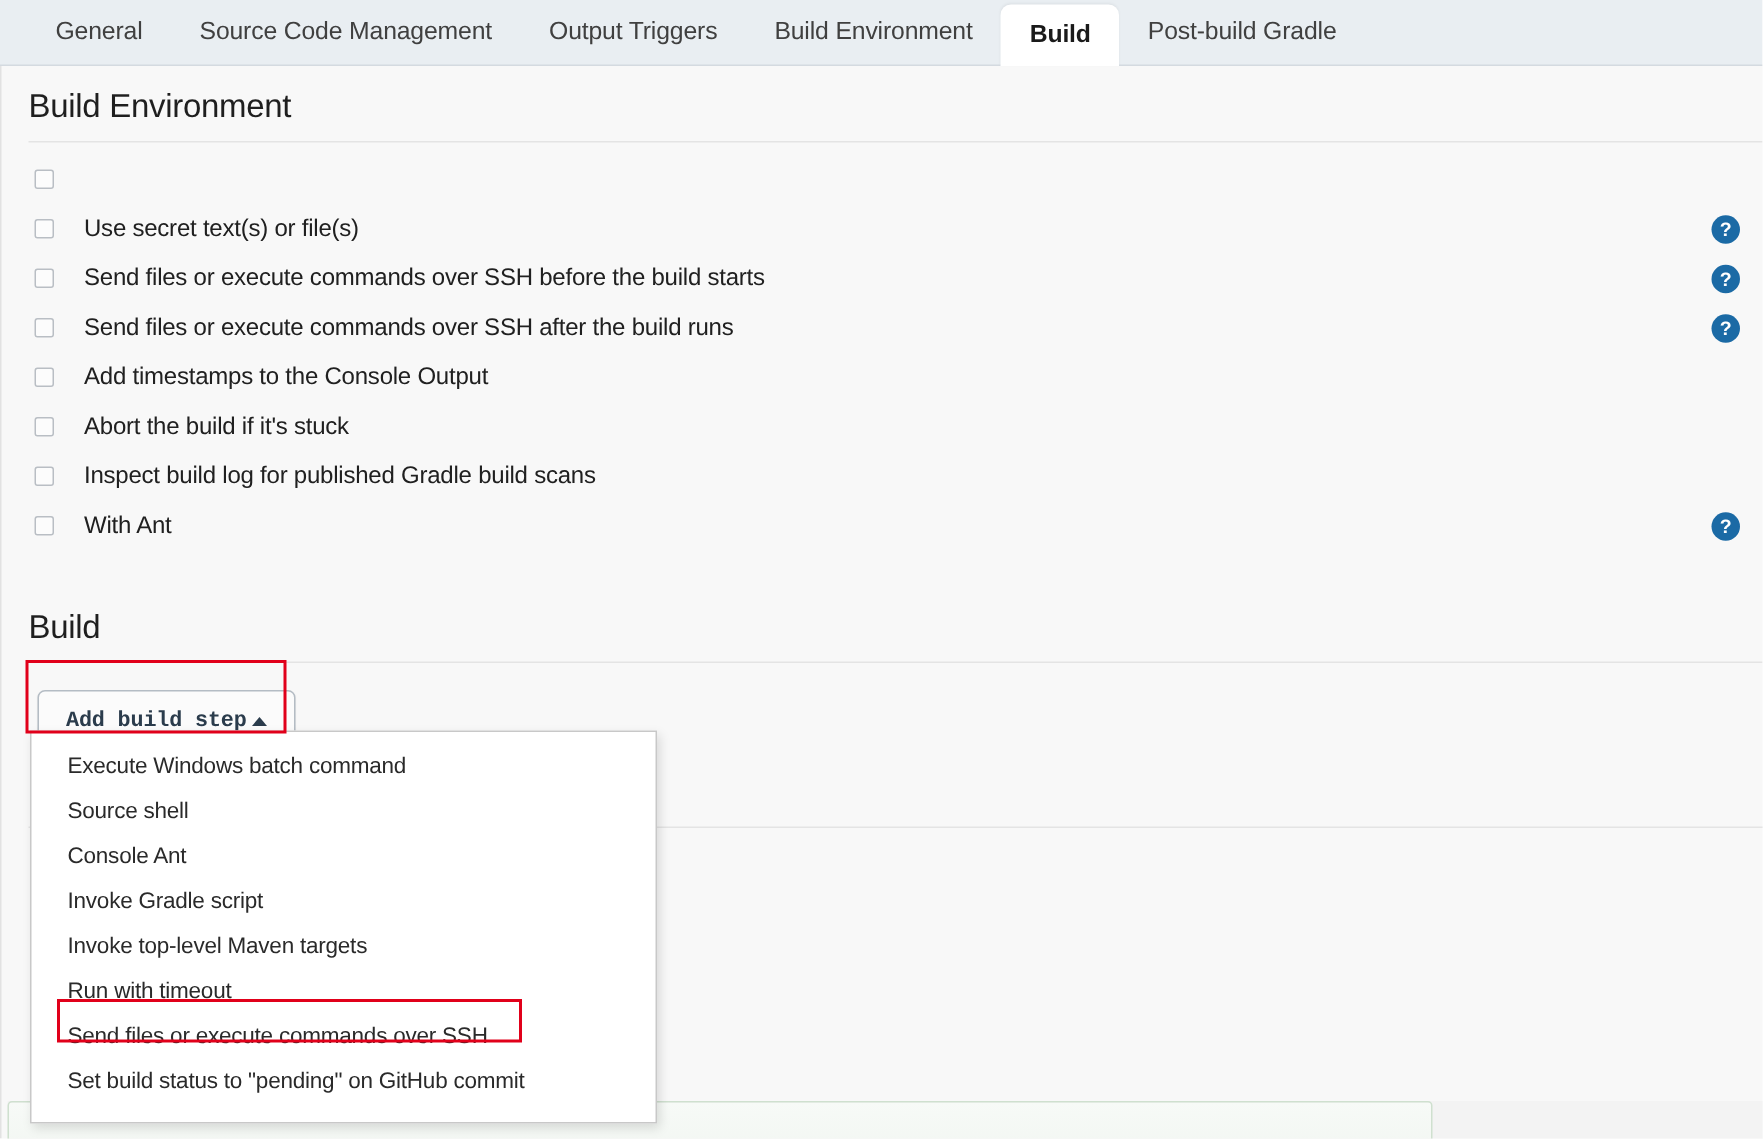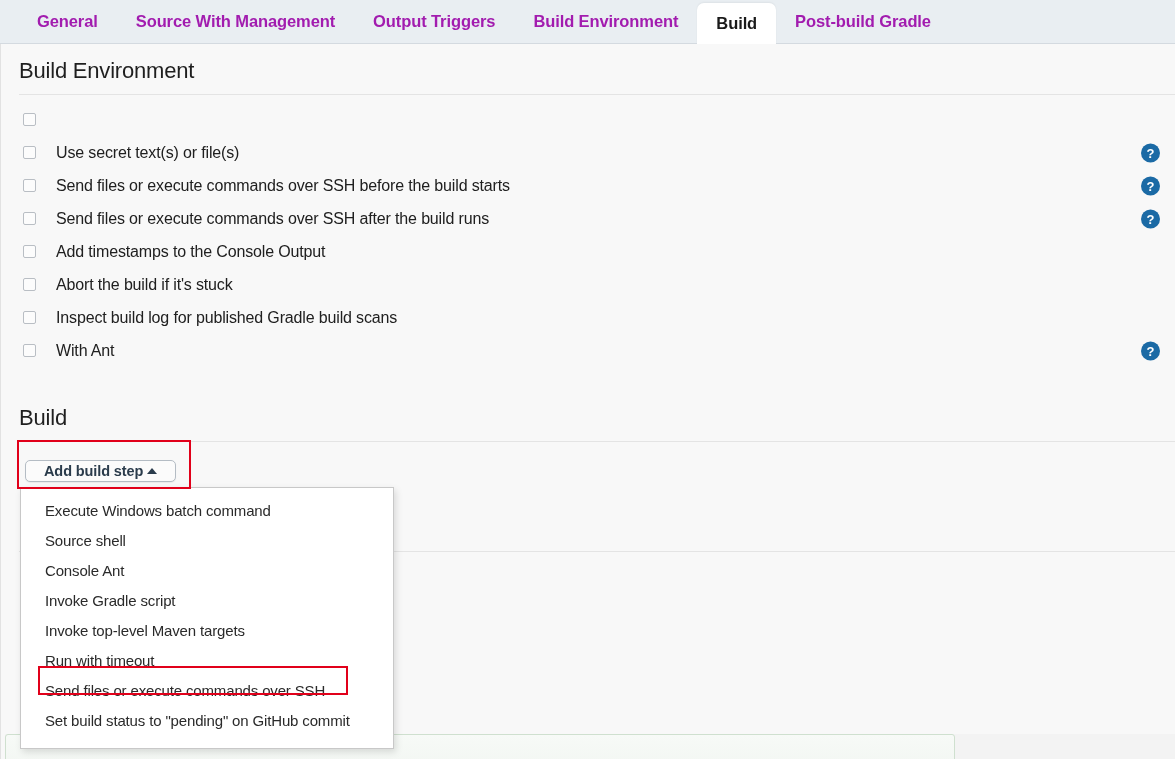--- a/index.html
+++ b/index.html
@@ -39,11 +39,10 @@
     align-items: center;
     justify-content: center;
     font-size: 16.5px;
-    color: #a21caf;
+    color: #404040;
     white-space: nowrap;
     cursor: pointer;
     letter-spacing: -0.1px;
-    font-weight: bold;
   }
   .tab.active {
     background: #ffffff;

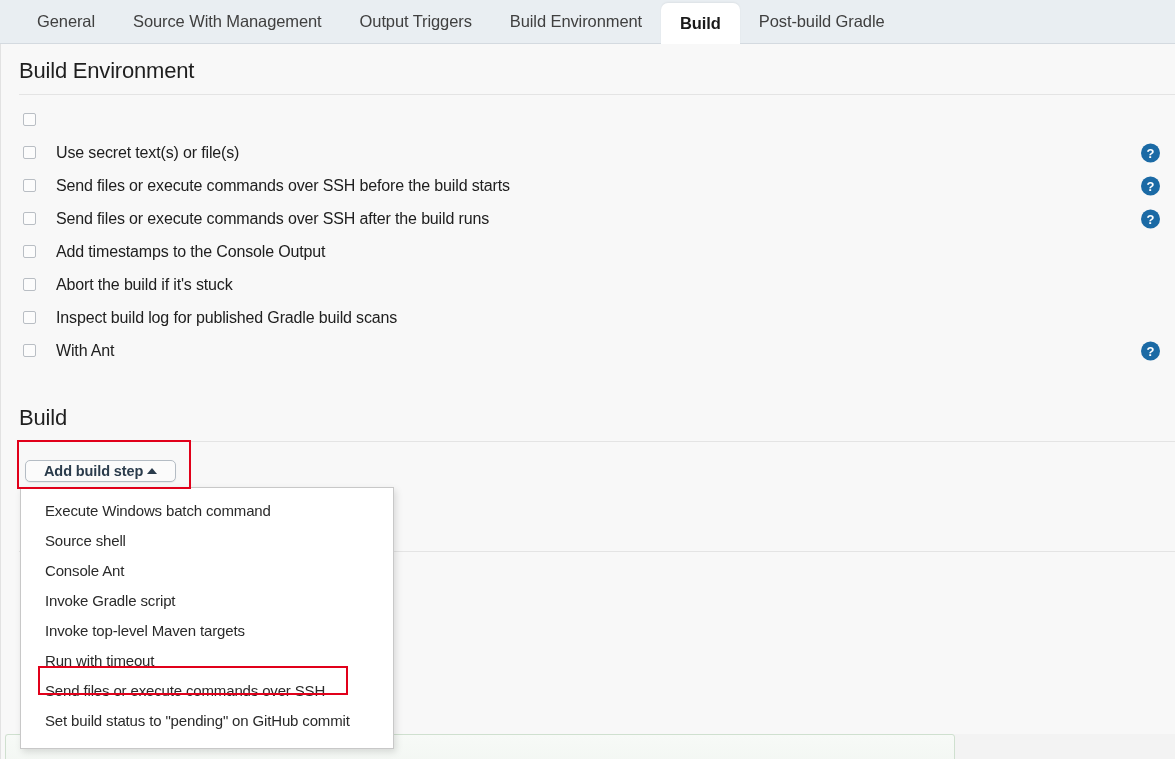--- a/index.html
+++ b/index.html
@@ -233,7 +233,7 @@
       <span>General</span>
     </div>
     <div class="tab">
-      <span>Source With Management</span>
+      <span>Source Code Management</span>
     </div>
     <div class="tab">
       <span>Output Triggers</span>

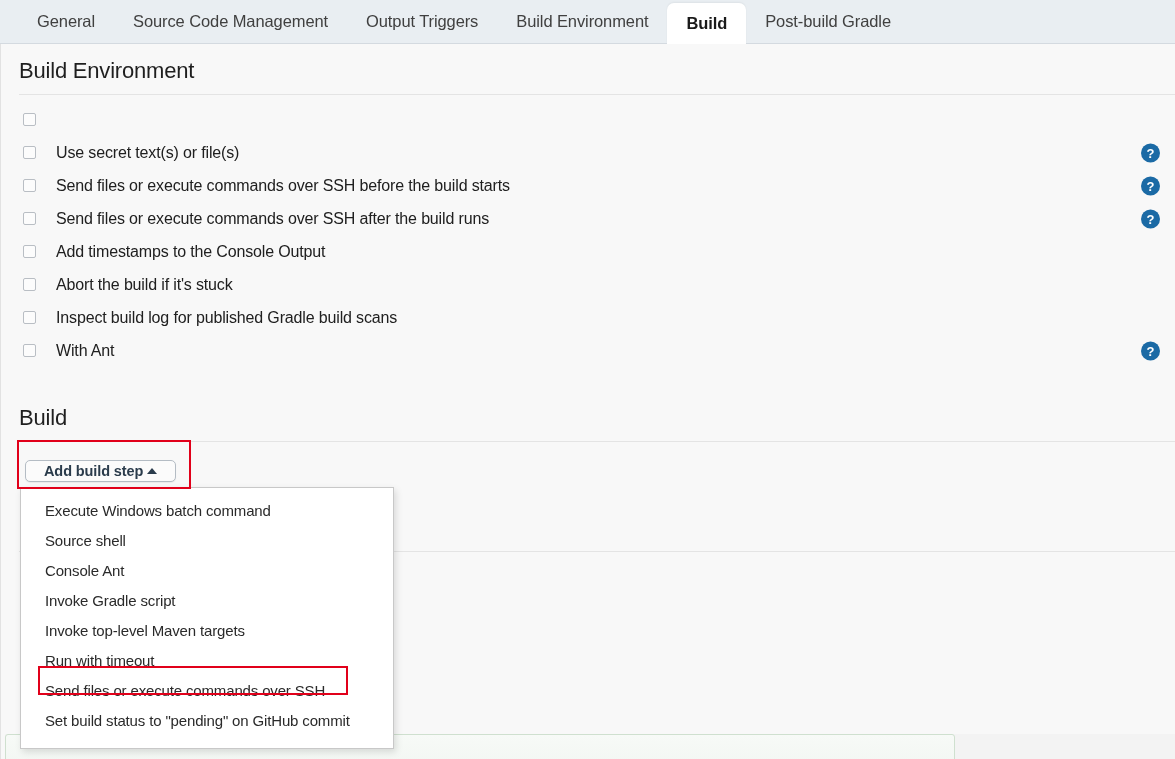--- a/index.html
+++ b/index.html
@@ -141,12 +141,13 @@
     border: 1px solid #b4bcc4;
     border-radius: 5px;
     box-shadow: 0 1px 1px rgba(0,0,0,0.06);
-    padding: 2px 18px;
+    padding: 12px 18px;
     font-size: 14.5px;
     font-weight: bold;
     color: #2b3c4c;
     cursor: pointer;
     letter-spacing: -0.1px;
+    font-family: Liberation Mono, monospace;
   }
   .caret-up {
     width: 0; height: 0;

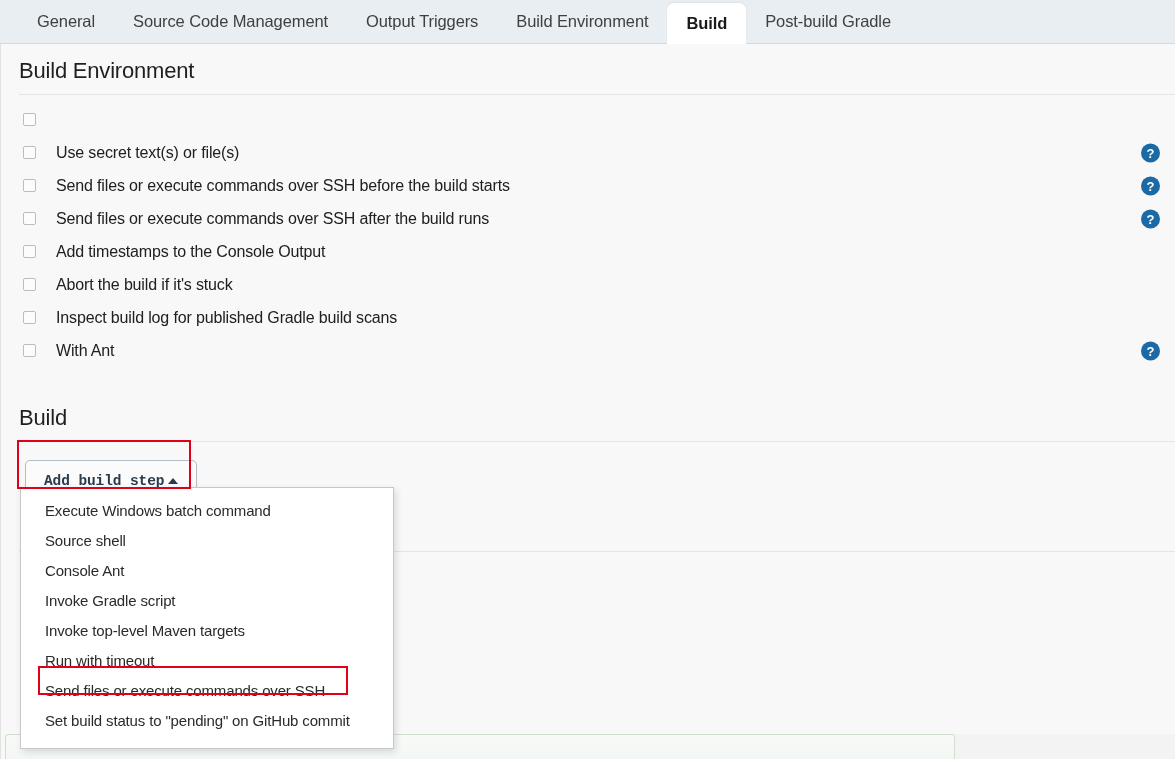--- a/index.html
+++ b/index.html
@@ -171,7 +171,7 @@
   .dropdown {
     position: absolute;
     left: 20px; top: 487px;
-    width: 374px;
+    width: 418px;
     background: #ffffff;
     border: 1px solid #c8c8c8;
     box-shadow: 2px 3px 7px rgba(0,0,0,0.13);

